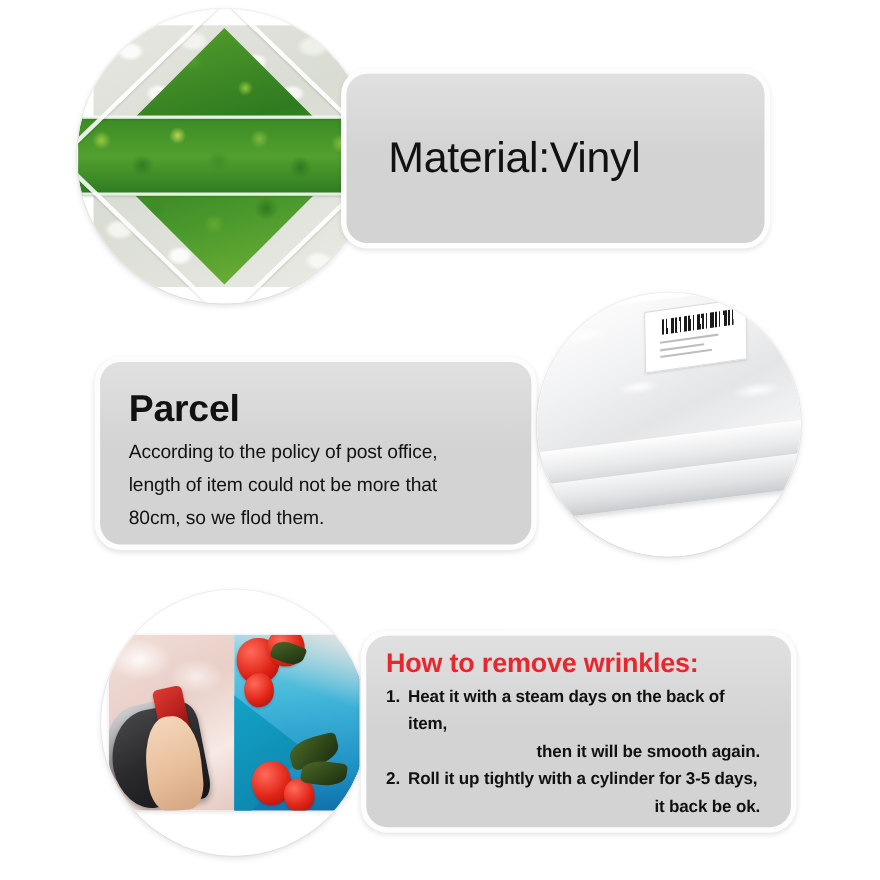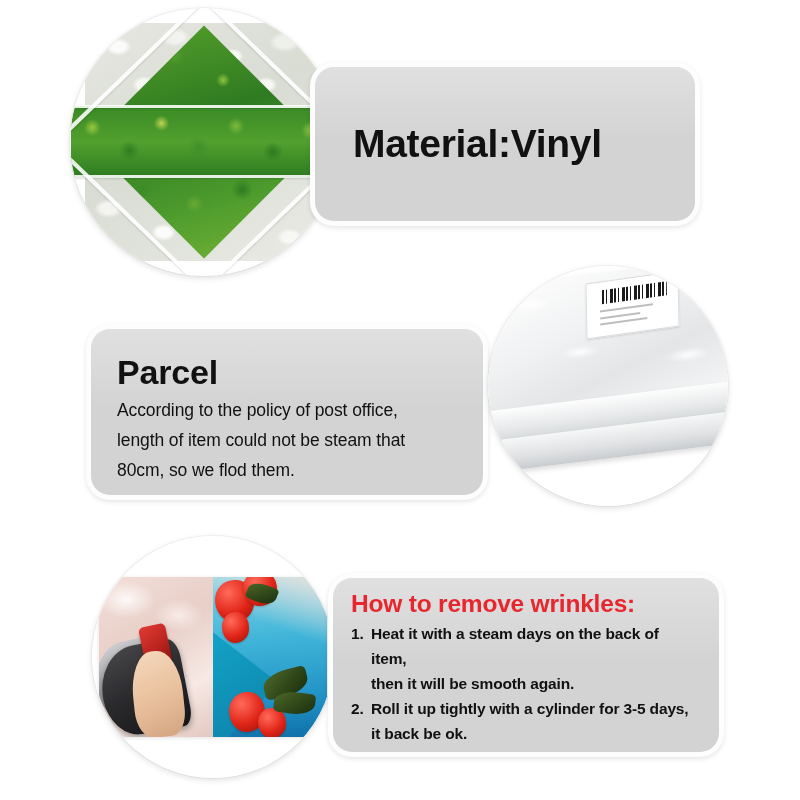--- a/index.html
+++ b/index.html
@@ -129,7 +129,7 @@
   #panel-material .panel-inner { display: flex; align-items: center; padding-left: 38px; }
   .title-large {
     font-size: 39px;
-    font-weight: bold;
+    font-weight: normal;
     color: #111111;
     letter-spacing: -0.3px;
     position: relative;

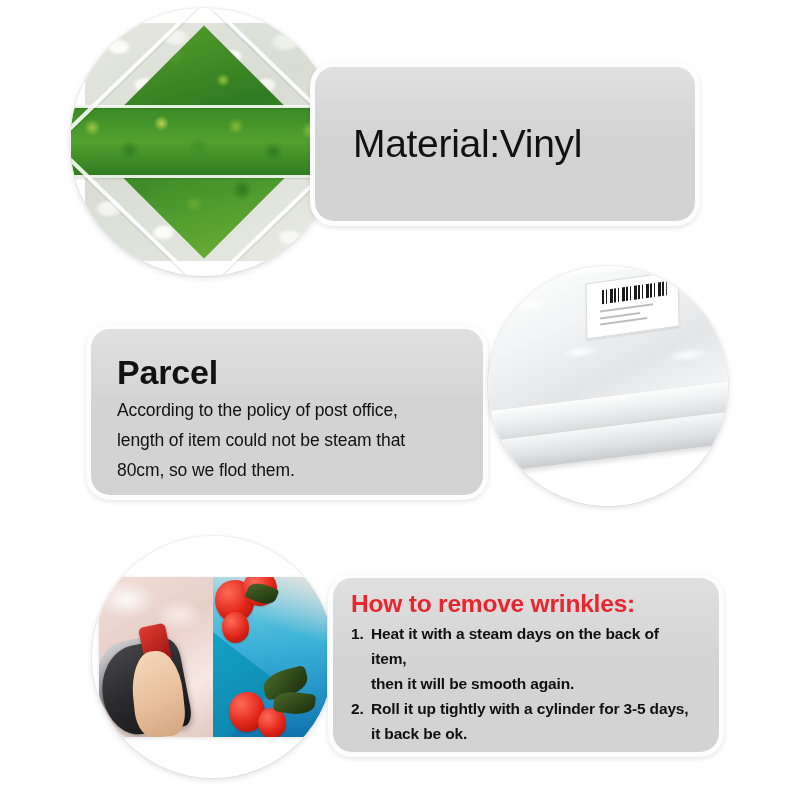--- a/index.html
+++ b/index.html
@@ -367,7 +367,7 @@
       <div class="heading-mid">Parcel</div>
       <div class="body-lines">
         <div class="body-line">According to the policy of post office,</div>
-        <div class="body-line">length of item could not be steam that</div>
+        <div class="body-line">length of item could not be more that</div>
         <div class="body-line">80cm, so we flod them.</div>
       </div>
     </div>

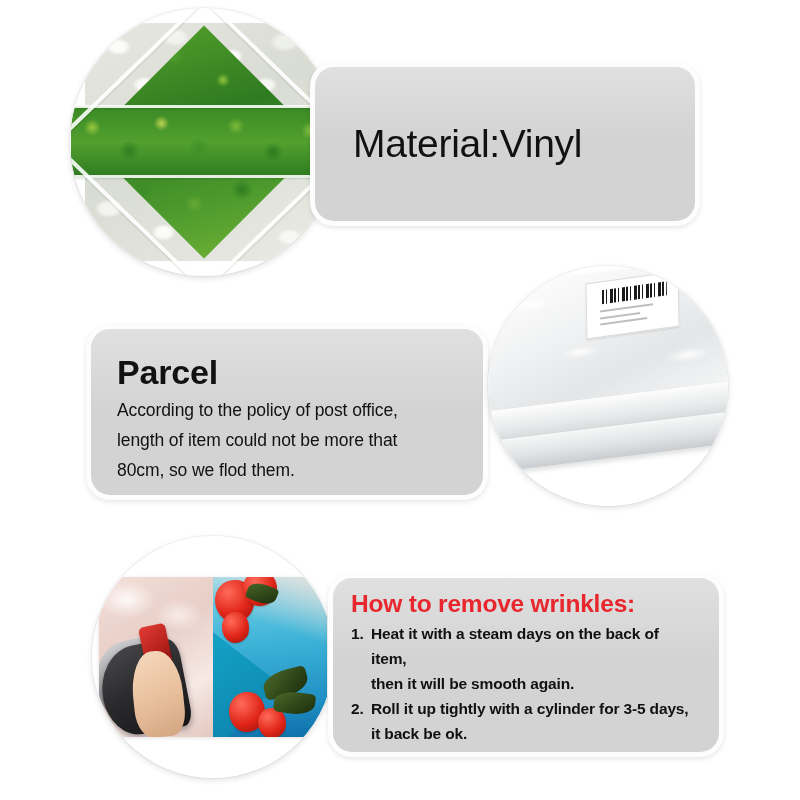--- a/index.html
+++ b/index.html
@@ -333,7 +333,7 @@
   }
   .step-num { flex: 0 0 20px; }
   .step-text { flex: 1 1 auto; }
-  .step-text .l2 { display: block; padding-left: 0; }
+  .step-text .l2 { display: block; padding-left: 0; text-align: right; }
 </style>
 </head>
 <body>

